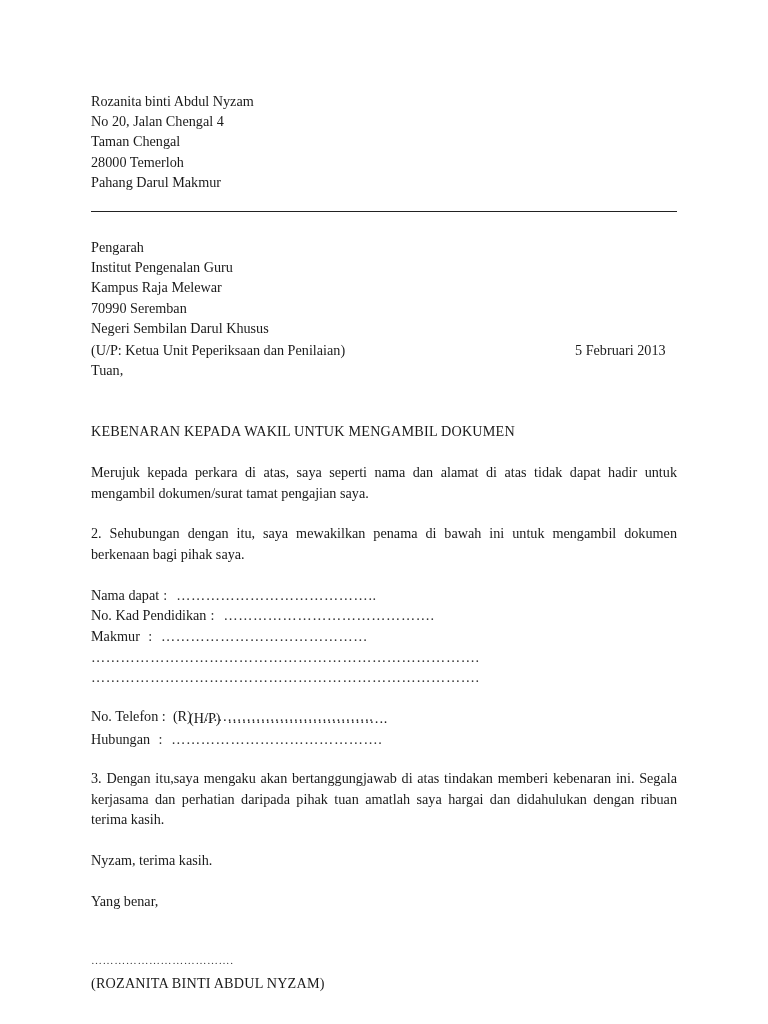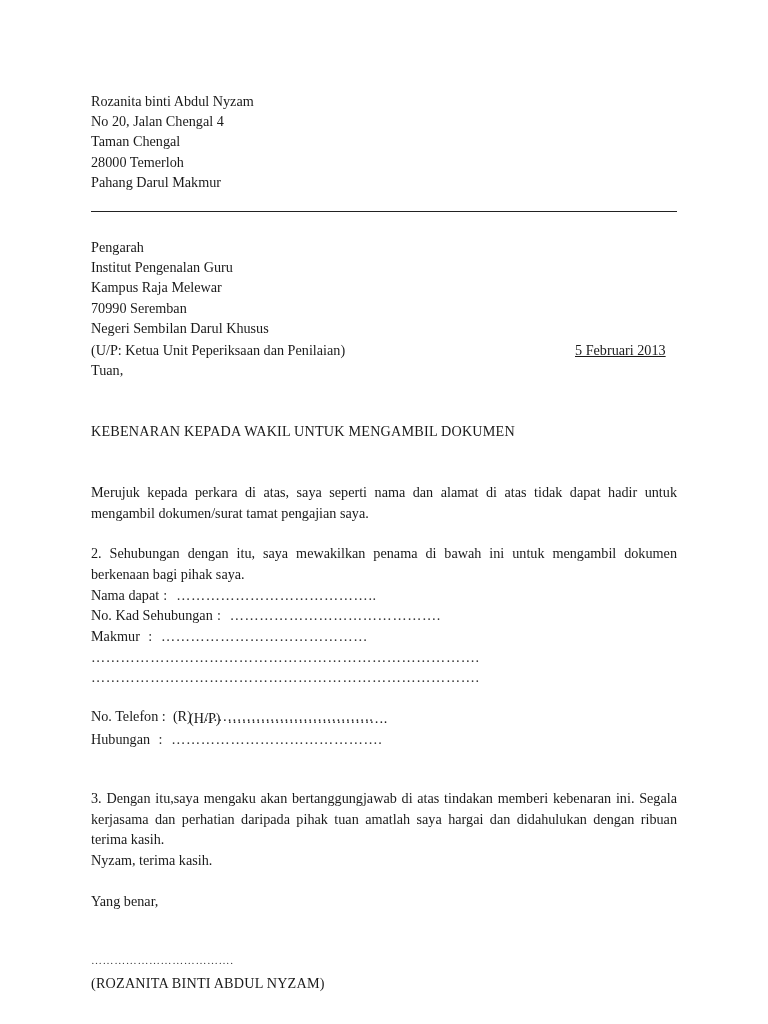--- a/index.html
+++ b/index.html
@@ -7,7 +7,7 @@
          font-family: "Liberation Serif", "DejaVu Serif", serif; color: #1a1a1a; font-size: 14.2px; }
   .ln { position: absolute; left: 91px; white-space: pre; line-height: 20px; }
   .rule { position: absolute; left: 91px; width: 586px; top: 211px; height: 0; border-top: 1.6px solid #222; }
-  .date { position: absolute; left: 575px; top: 340px; line-height: 20px; white-space: pre; text-decoration: underline; }
+  .date { position: absolute; left: 575px; top: 340px; line-height: 20px; white-space: pre; }
   .just { position: absolute; left: 91px; width: 586px; text-align: justify; text-align-last: left; line-height: 20.5px; margin-top: 20px; }
   .dots { letter-spacing: 0.6px; color: #333; }
   .caps { letter-spacing: 0.2px; }

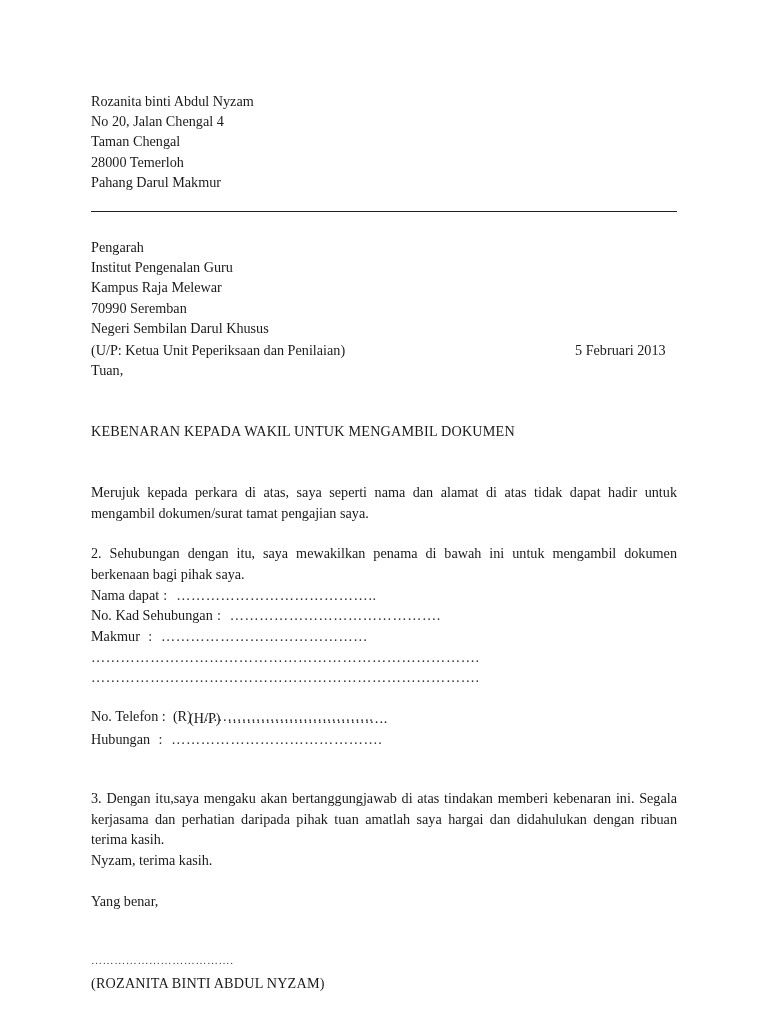--- a/index.html
+++ b/index.html
@@ -8,7 +8,7 @@
   .ln { position: absolute; left: 91px; white-space: pre; line-height: 20px; }
   .rule { position: absolute; left: 91px; width: 586px; top: 211px; height: 0; border-top: 1.6px solid #222; }
   .date { position: absolute; left: 575px; top: 340px; line-height: 20px; white-space: pre; }
-  .just { position: absolute; left: 91px; width: 586px; text-align: justify; text-align-last: left; line-height: 20.5px; margin-top: 20px; }
+  .just { position: absolute; left: 91px; width: 586px; text-align: justify; text-align-last: left; line-height: 20.5px; }
   .dots { letter-spacing: 0.6px; color: #333; }
   .caps { letter-spacing: 0.2px; }
 </style>

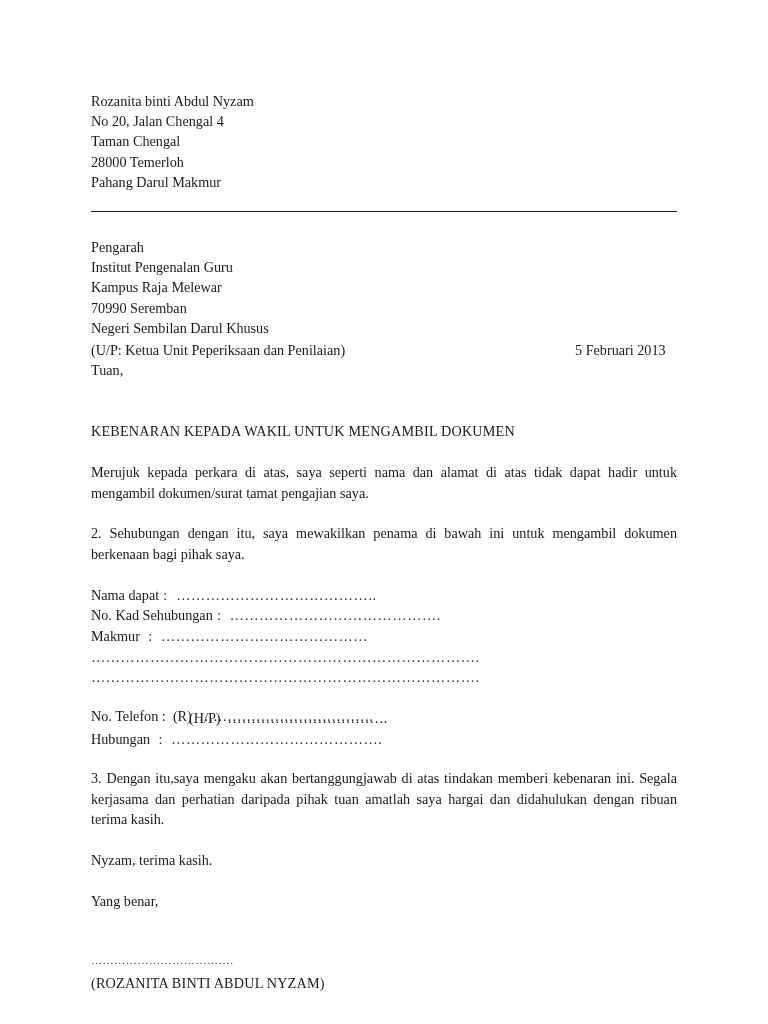--- a/index.html
+++ b/index.html
@@ -40,7 +40,7 @@
   <div class="just" style="top:523px">2. Sehubungan dengan itu, saya mewakilkan penama di bawah ini untuk mengambil dokumen berkenaan bagi pihak saya.</div>
 
   <div class="ln" style="top:585px"><span>Nama dapat</span><span class="dots"> :  …………………………………..</span></div>
-  <div class="ln" style="top:605px"><span>No. Kad Sehubungan</span><span class="dots"> :  …………………………………….</span></div>
+  <div class="ln" style="top:605px"><span>No. Kad Pendidikan</span><span class="dots"> :  …………………………………….</span></div>
   <div class="ln" style="top:626px"><span>Makmur</span><span class="dots">  :  ……………………………………</span></div>
   <div class="ln dots" style="top:647px">…………………………………………………………………….</div>
   <div class="ln dots" style="top:667px">…………………………………………………………………….</div>

